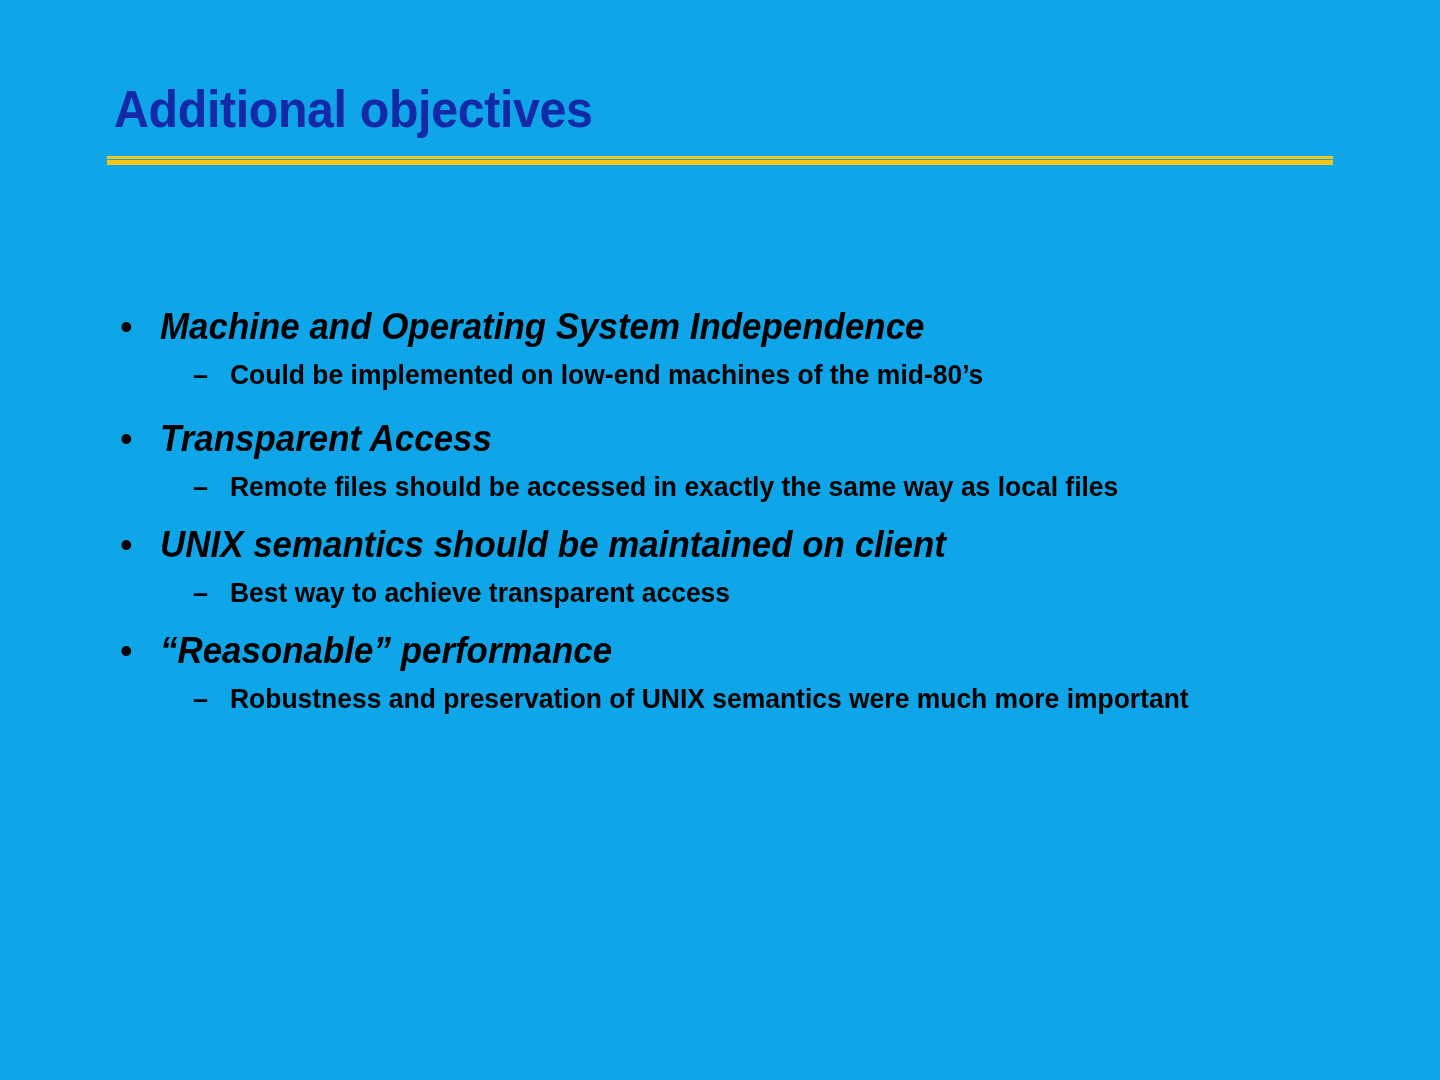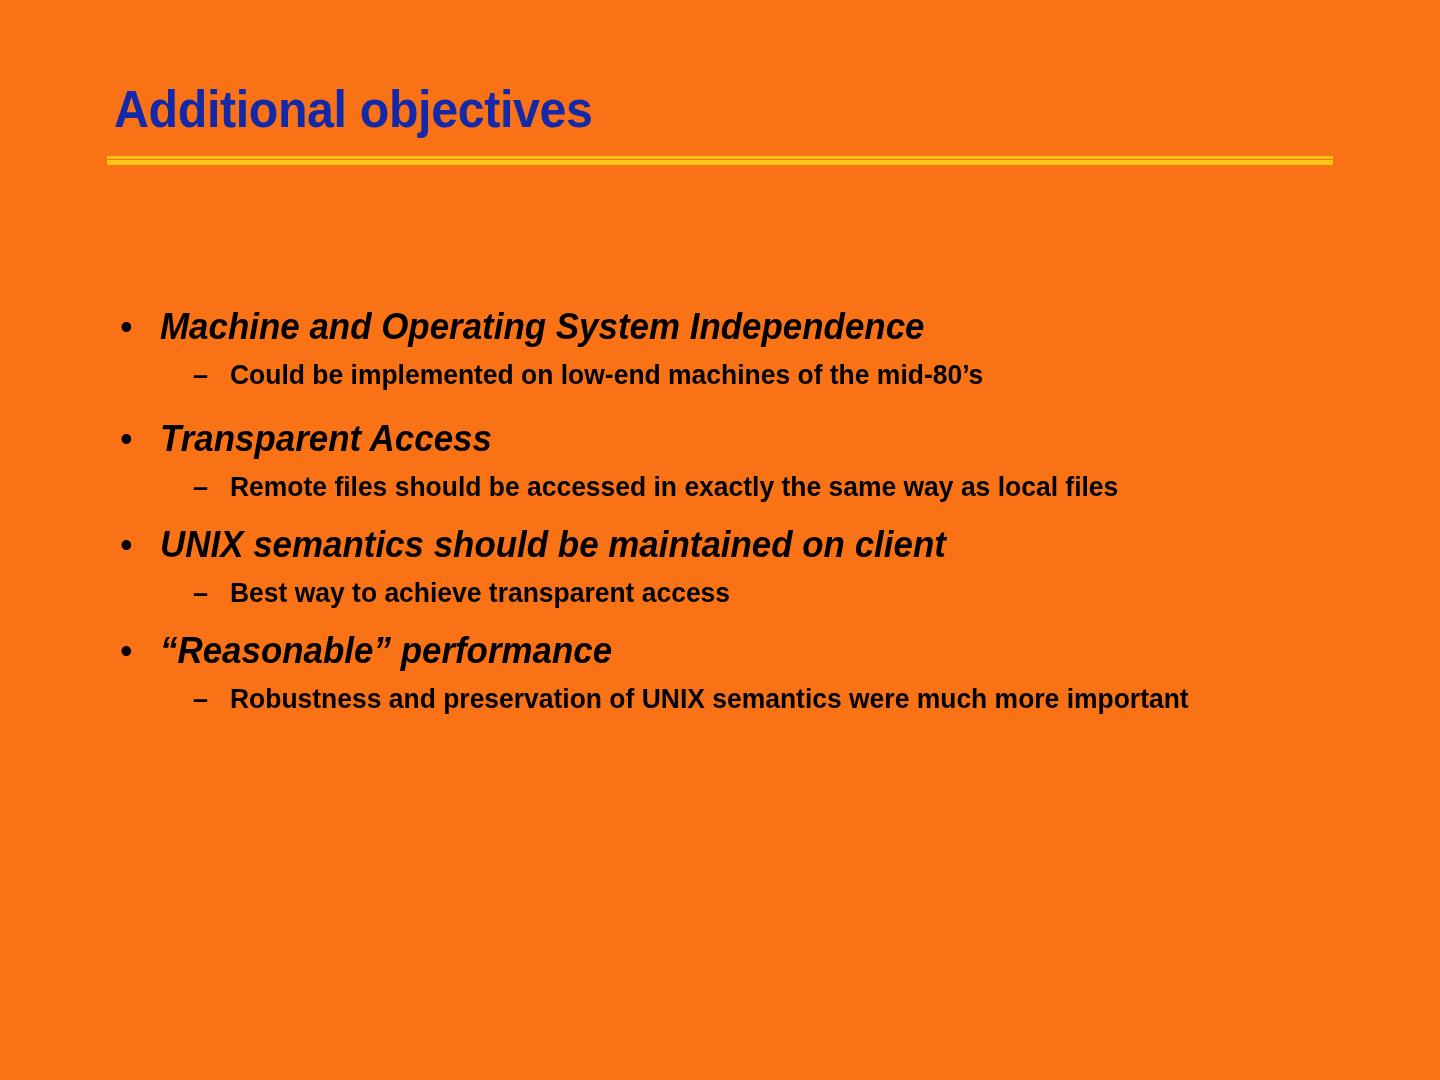--- a/index.html
+++ b/index.html
@@ -18,7 +18,7 @@
     position: relative;
     width: 1440px;
     height: 1080px;
-    background: #f97316;
+    background: #0ea5e9;
   }
 
   

